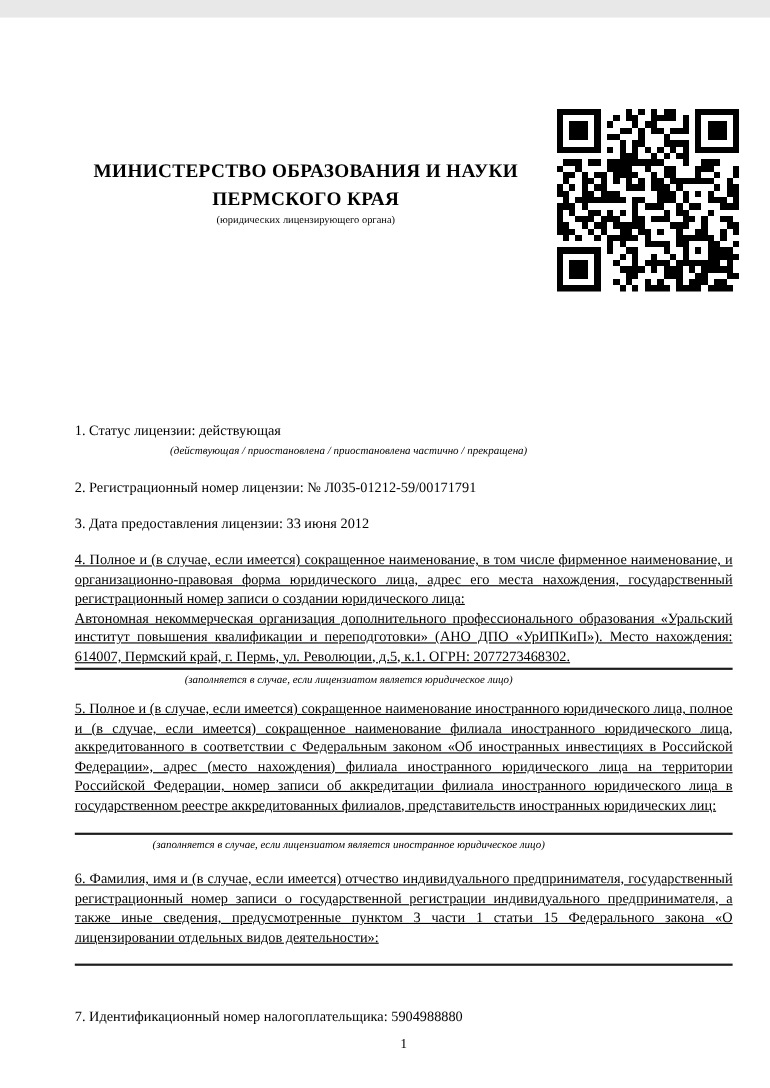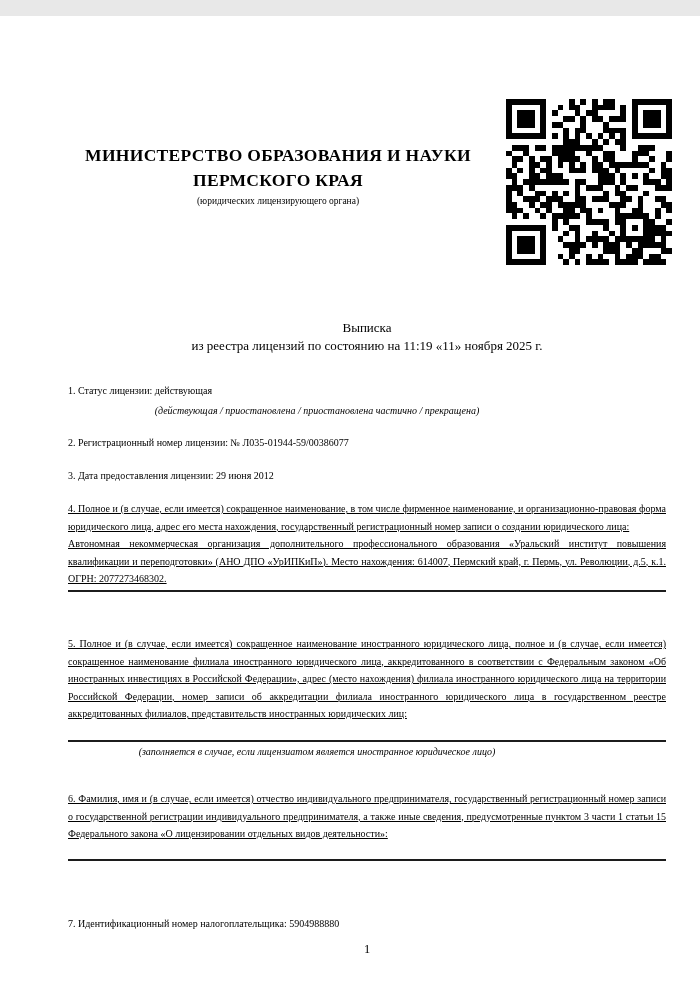--- a/index.html
+++ b/index.html
@@ -525,10 +525,6 @@
     <div class="ministry-caption">(юридических лицензирующего органа)</div>
   </div>
 
-  <div class="abs doc-title">
-    <div>Выписка</div>
-    <div>из реестра лицензий по состоянию на 11:19 «11» ноября 2025 г.</div>
-  </div>
 
   <div class="abs item body-text" style="top:366px">1. Статус лицензии: действующая</div>
   <div class="abs small-note" style="left:68px; top:388px">(действующая / приостановлена / приостановлена частично / прекращена)</div>

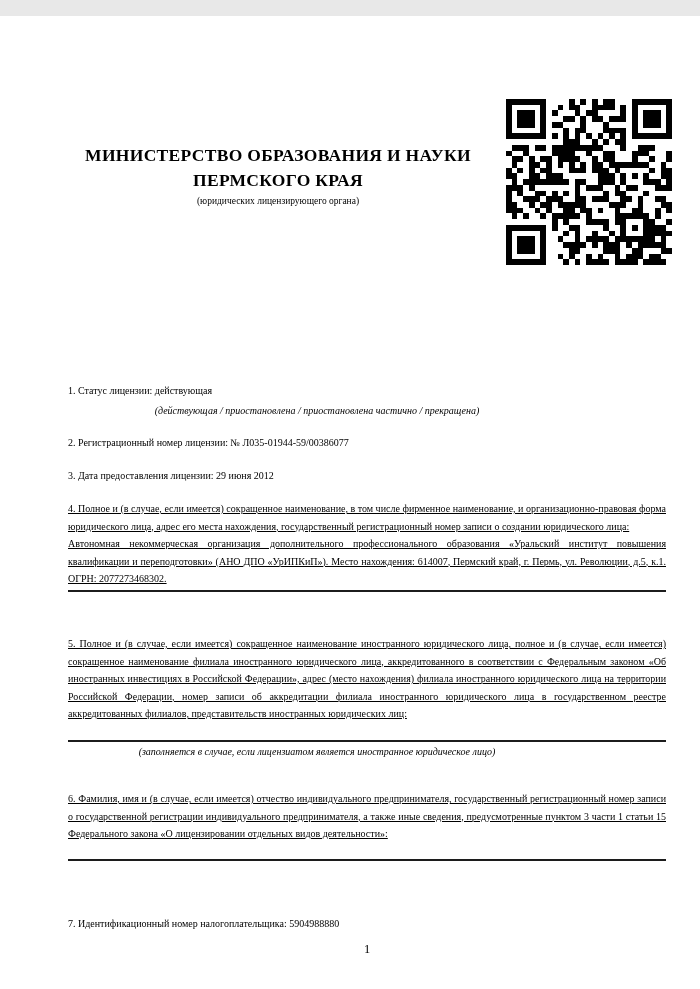--- a/index.html
+++ b/index.html
@@ -39,7 +39,7 @@
     line-height: 17.5px;
   }
   .body-text {
-    font-size: 10px;
+    font-size: 13px;
     line-height: 17.5px;
   }
   .item { left: 68px; width: 598px; }

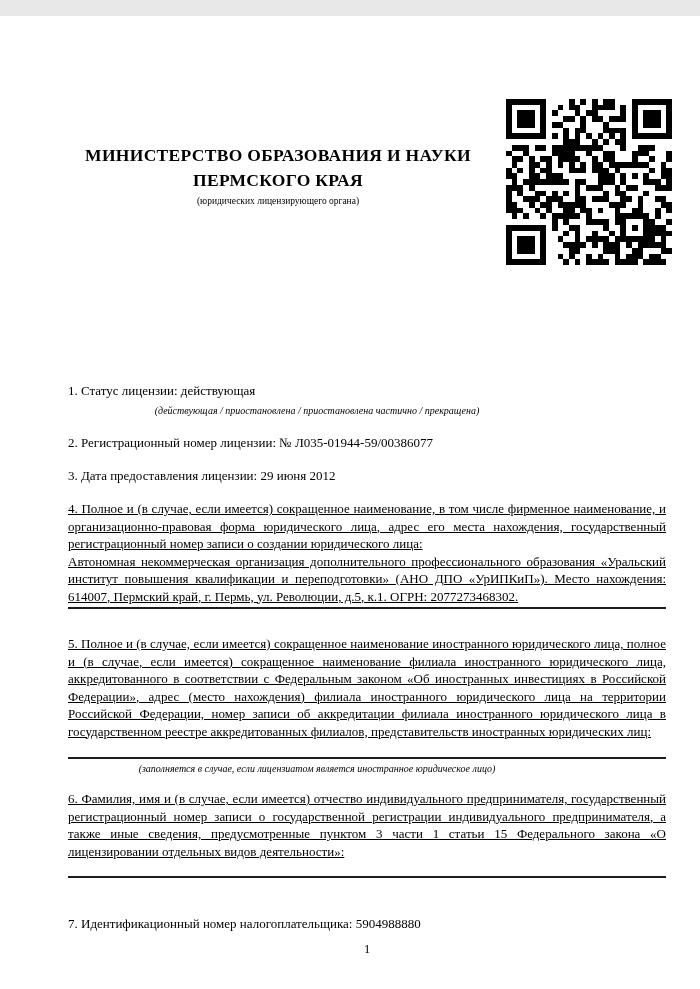--- a/index.html
+++ b/index.html
@@ -529,7 +529,7 @@
   <div class="abs item body-text" style="top:366px">1. Статус лицензии: действующая</div>
   <div class="abs small-note" style="left:68px; top:388px">(действующая / приостановлена / приостановлена частично / прекращена)</div>
 
-  <div class="abs item body-text" style="top:418px">2. Регистрационный номер лицензии: № Л035-01944-59/00386077</div>
+  <div class="abs item body-text" style="top:418px">2. Регистрационный номер лицензии: № Л035-01212-59/00171791</div>
 
   <div class="abs item body-text" style="top:451px">3. Дата предоставления лицензии: 29 июня 2012</div>
 

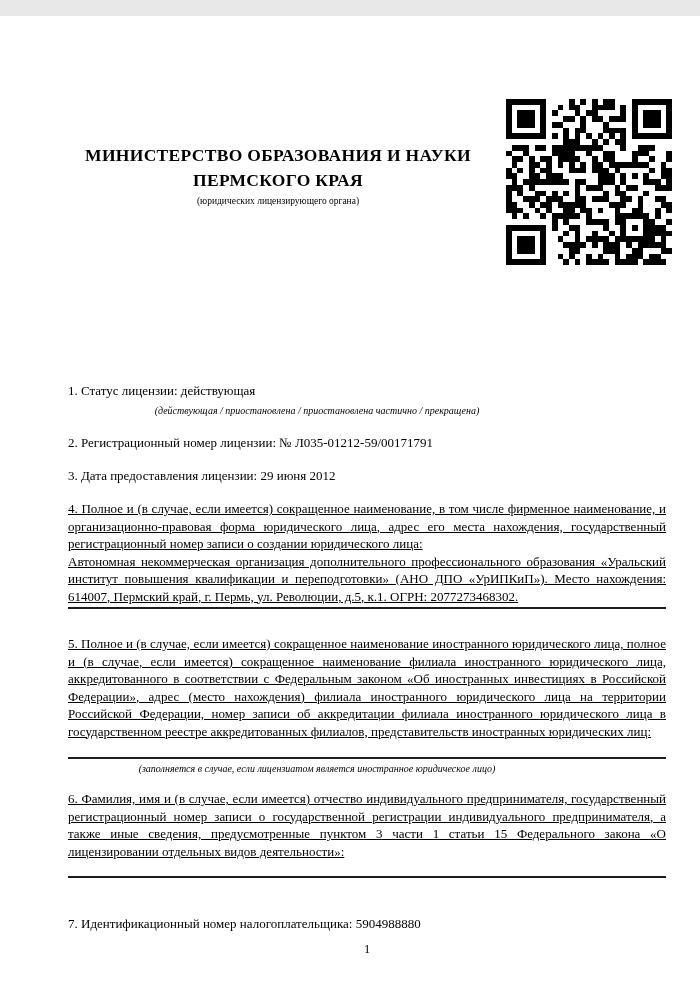--- a/index.html
+++ b/index.html
@@ -531,7 +531,7 @@
 
   <div class="abs item body-text" style="top:418px">2. Регистрационный номер лицензии: № Л035-01212-59/00171791</div>
 
-  <div class="abs item body-text" style="top:451px">3. Дата предоставления лицензии: 29 июня 2012</div>
+  <div class="abs item body-text" style="top:451px">3. Дата предоставления лицензии: 33 июня 2012</div>
 
   <div class="abs item" style="top:484px">
     <div class="body-text just">4. Полное и (в случае, если имеется) сокращенное наименование, в том числе фирменное наименование, и организационно-правовая форма юридического лица, адрес его места нахождения, государственный регистрационный номер записи о создании юридического лица:</div>

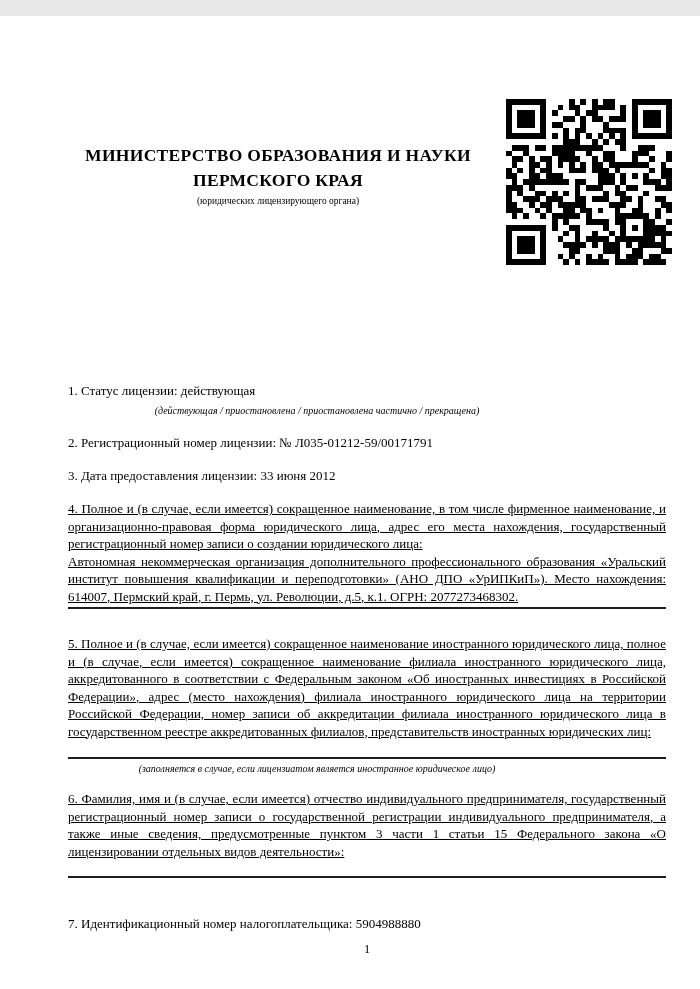--- a/index.html
+++ b/index.html
@@ -537,6 +537,7 @@
     <div class="body-text just">4. Полное и (в случае, если имеется) сокращенное наименование, в том числе фирменное наименование, и организационно-правовая форма юридического лица, адрес его места нахождения, государственный регистрационный номер записи о создании юридического лица:</div>
     <div class="body-text just">Автономная некоммерческая организация дополнительного профессионального образования «Уральский институт повышения квалификации и переподготовки» (АНО ДПО «УрИПКиП»). Место нахождения: 614007, Пермский край, г. Пермь, ул. Революции, д.5, к.1. ОГРН: 2077273468302.</div>
     <div class="fill-rule rule-tight"></div>
+    <div class="small-note note-inflow">(заполняется в случае, если лицензиатом является юридическое лицо)</div>
   </div>
 
   <div class="abs item" style="top:619px">

